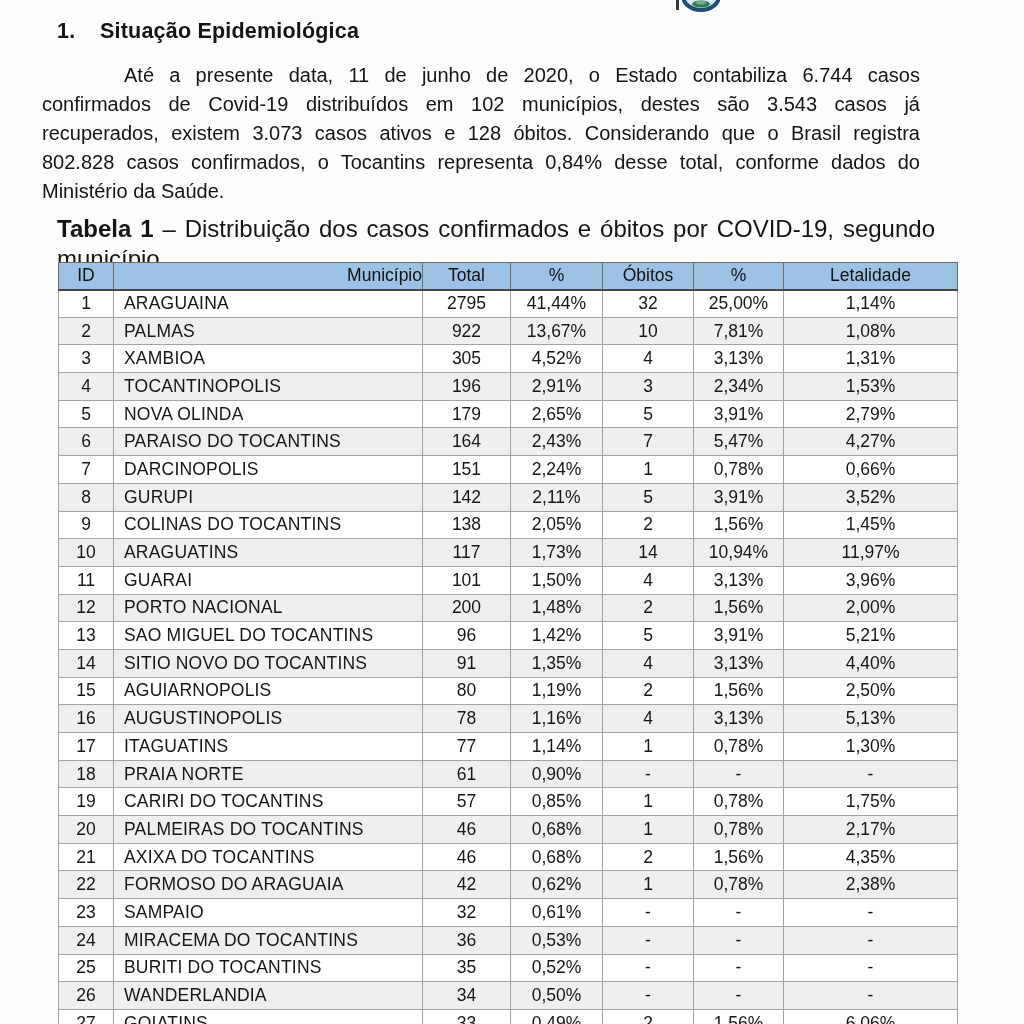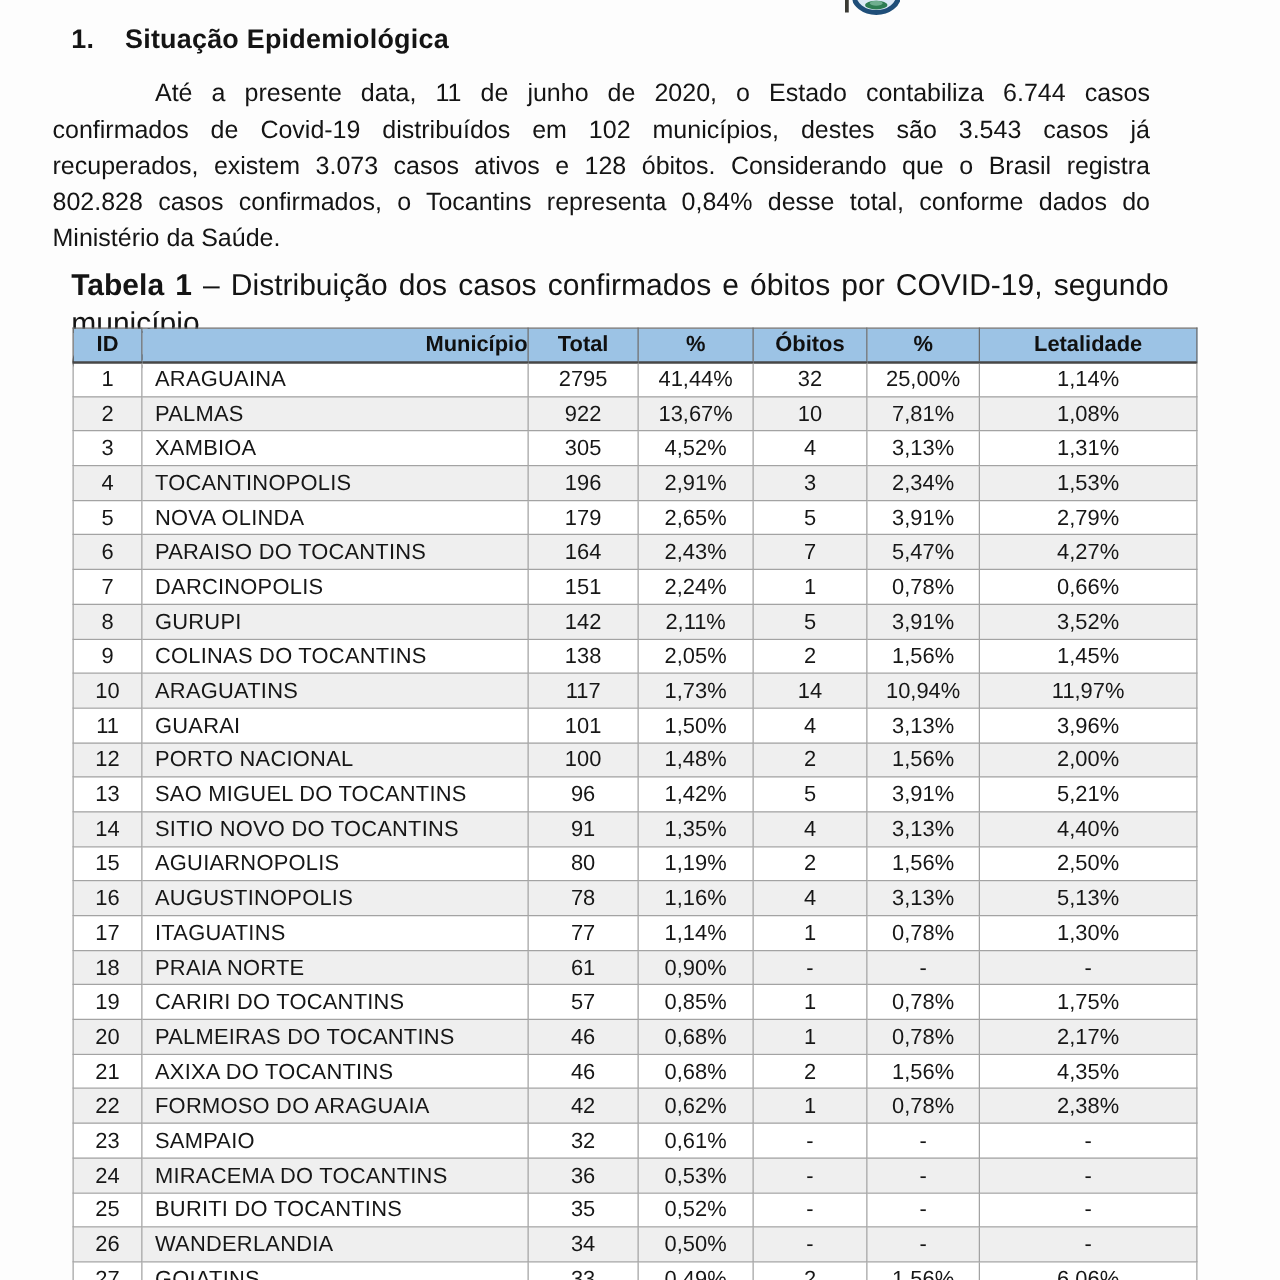--- a/index.html
+++ b/index.html
@@ -49,7 +49,7 @@
   }
   table.data th {
     background: #9CC3E5;
-    font-weight: bold;
+    font-weight: normal;
     height: 27px;
     border: 1px solid #6d6d6d;
     border-bottom: 2px solid #474747;

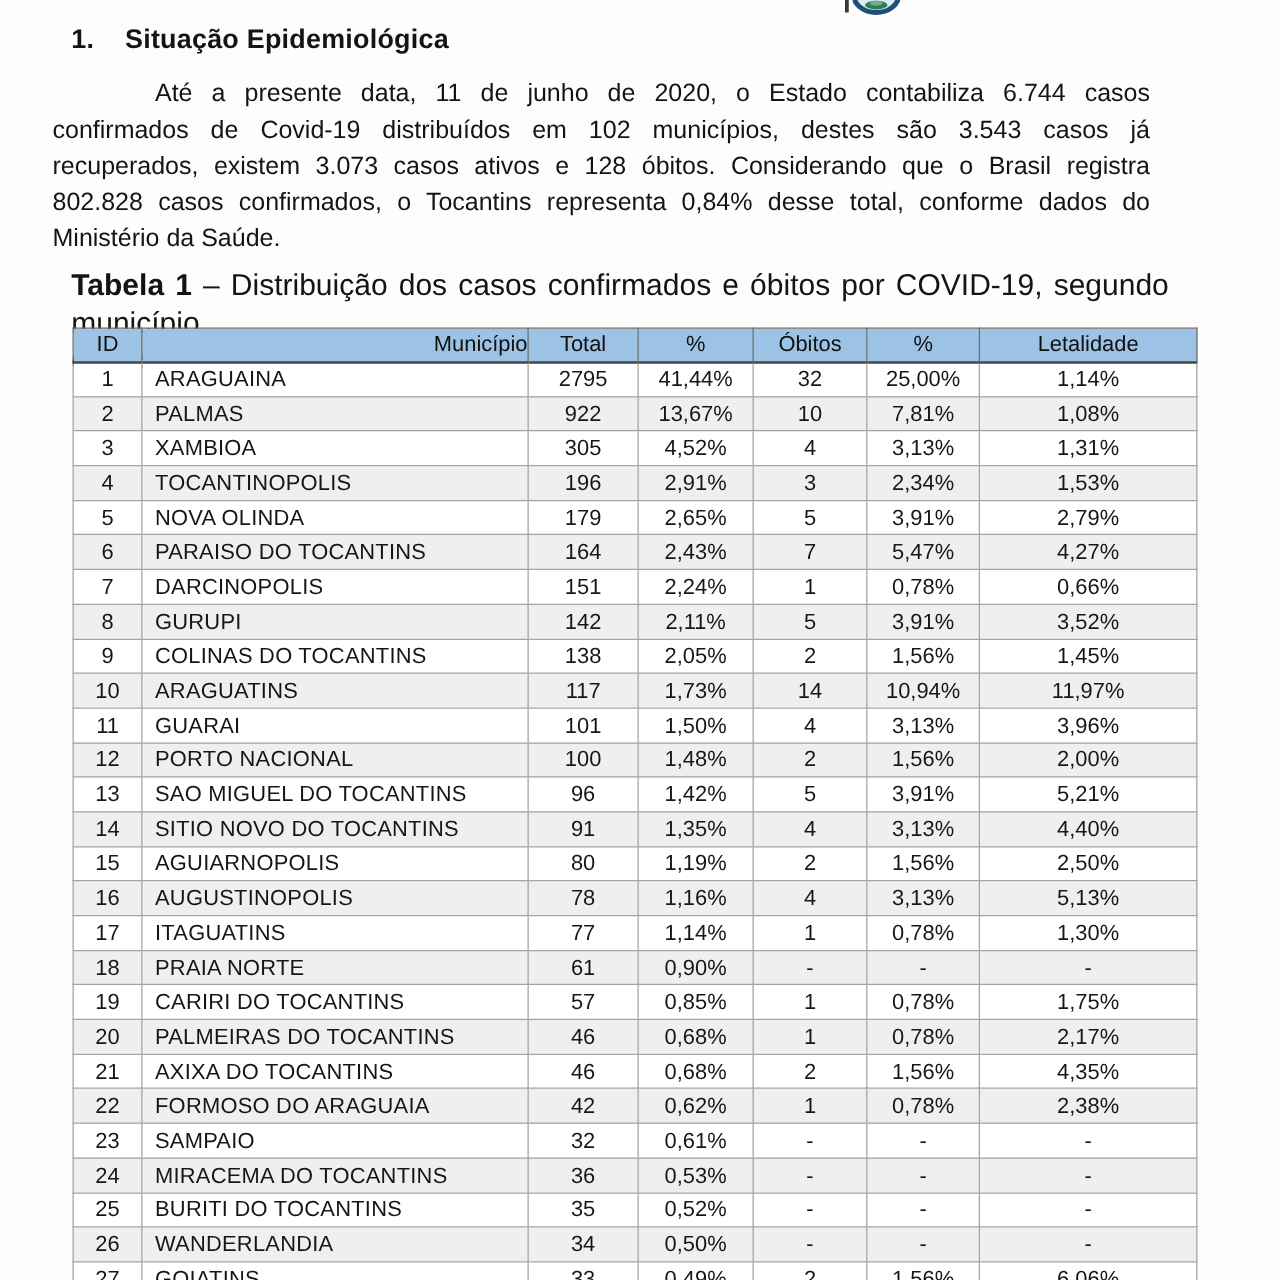--- a/index.html
+++ b/index.html
@@ -232,7 +232,7 @@
           <tr class="alt">
             <td>12</td>
             <td class="muni">PORTO NACIONAL</td>
-            <td>100</td>
+            <td>200</td>
             <td>1,48%</td>
             <td>2</td>
             <td>1,56%</td>

